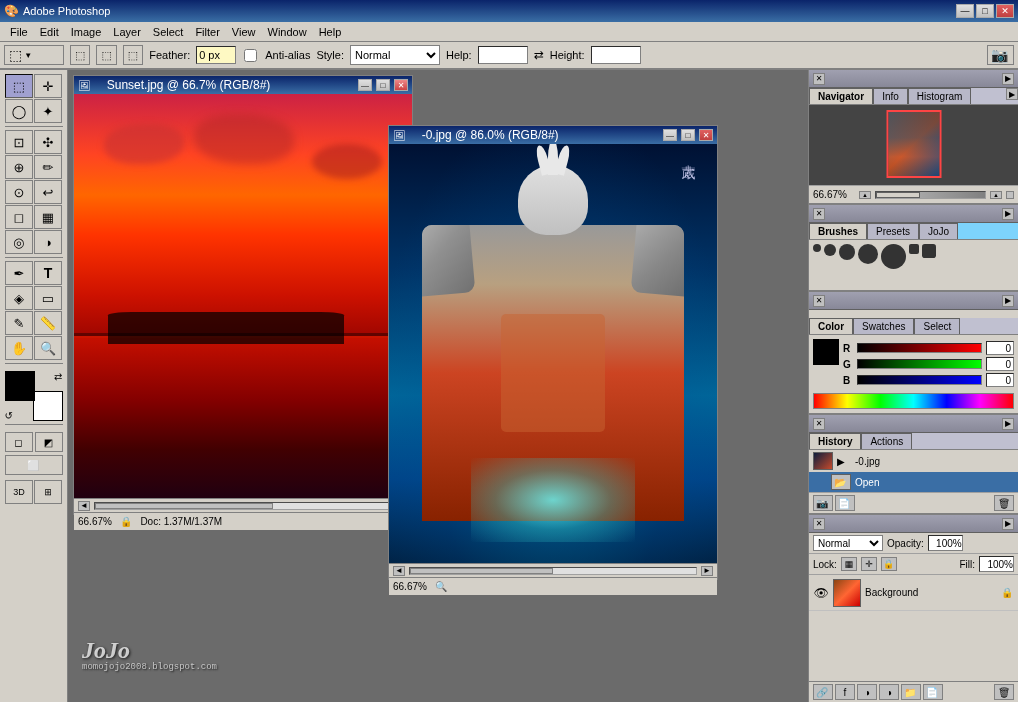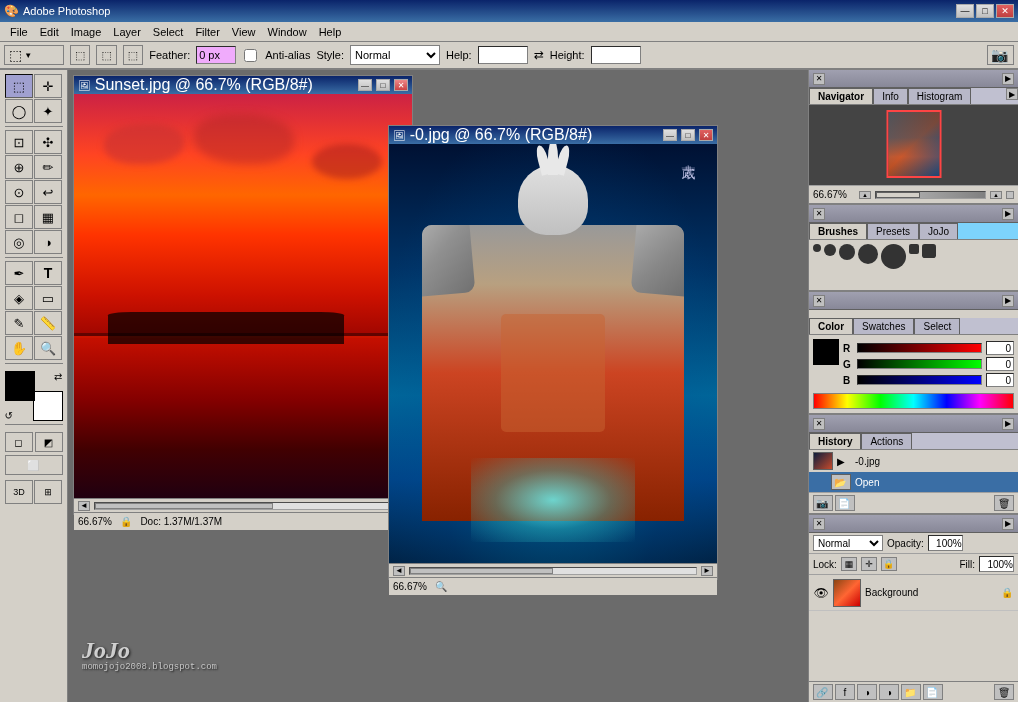--- a/index.html
+++ b/index.html
@@ -57,7 +57,7 @@
     .options-label { font-size: 11px; }
     .options-input {
       height: 18px; width: 40px; border: 1px inset #808080;
-      background: #f0abfc; font-size: 11px; padding: 0 2px;
+      background: #fef9c3; font-size: 11px; padding: 0 2px;
     }
     .options-checkbox { margin: 0 2px; }
     .options-style-select {

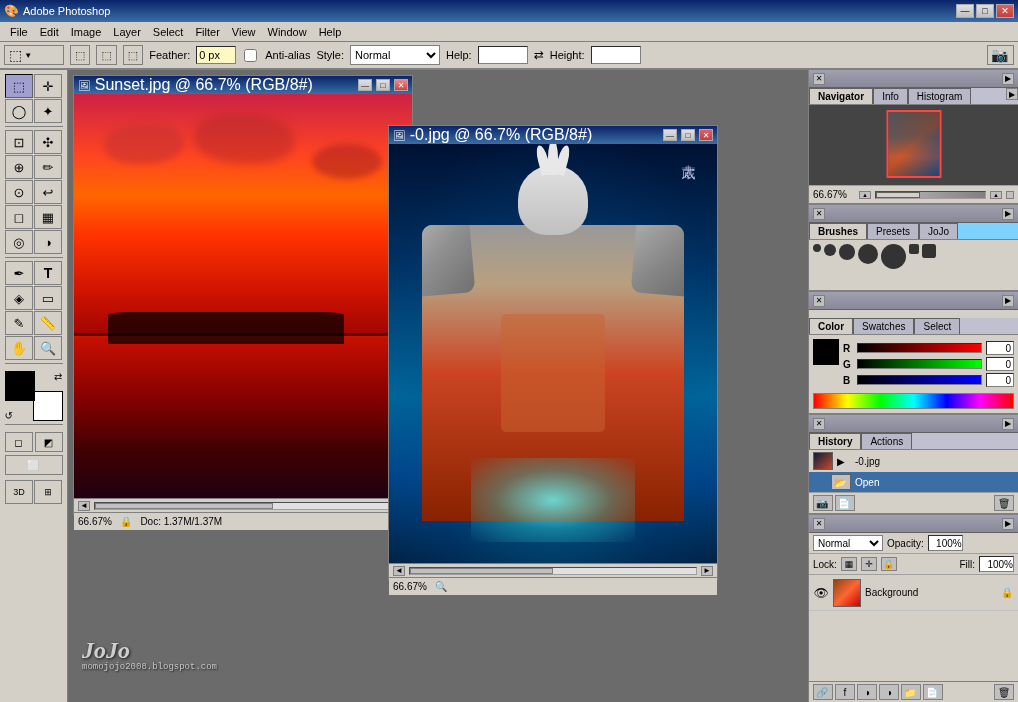--- a/index.html
+++ b/index.html
@@ -146,7 +146,7 @@
       font-size: 11px;
       gap: 4px;
     }
-    .doc-titlebar .doc-title { flex: 1; font-size: 16px; }
+    .doc-titlebar .doc-title { flex: 1; font-size: 12px; margin-left: 12px; }
     .doc-win-btn {
       width: 14px; height: 12px; border: 1px solid #aaa;
       background: linear-gradient(to bottom, #e0e0e0, #c0c0c0);

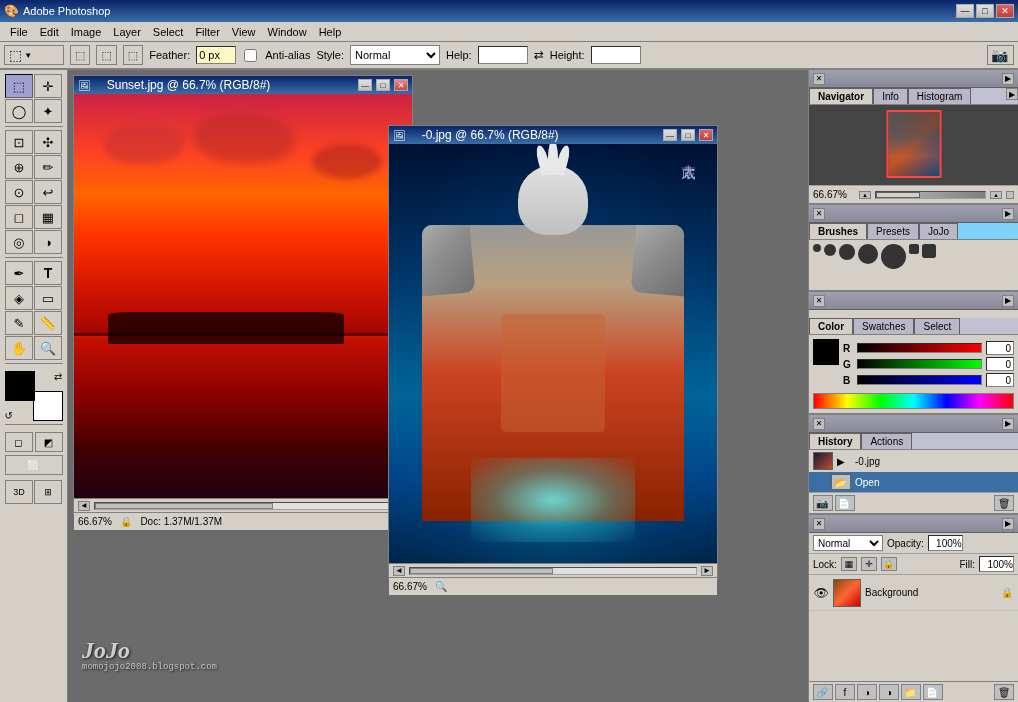--- a/index.html
+++ b/index.html
@@ -522,7 +522,7 @@
     <div class="doc-window" style="top: 55px; left: 320px; width: 330px; height: 455px;">
       <div class="doc-titlebar">
         <span style="font-size:10px;">🖼</span>
-        <span class="doc-title">-0.jpg @ 66.7% (RGB/8#)</span>
+        <span class="doc-title">-0.jpg @ 86.0% (RGB/8#)</span>
         <div class="doc-win-btn">—</div>
         <div class="doc-win-btn">□</div>
         <div class="doc-win-btn close" style="background:linear-gradient(to bottom,#e06060,#c04040); color:white;">✕</div>

